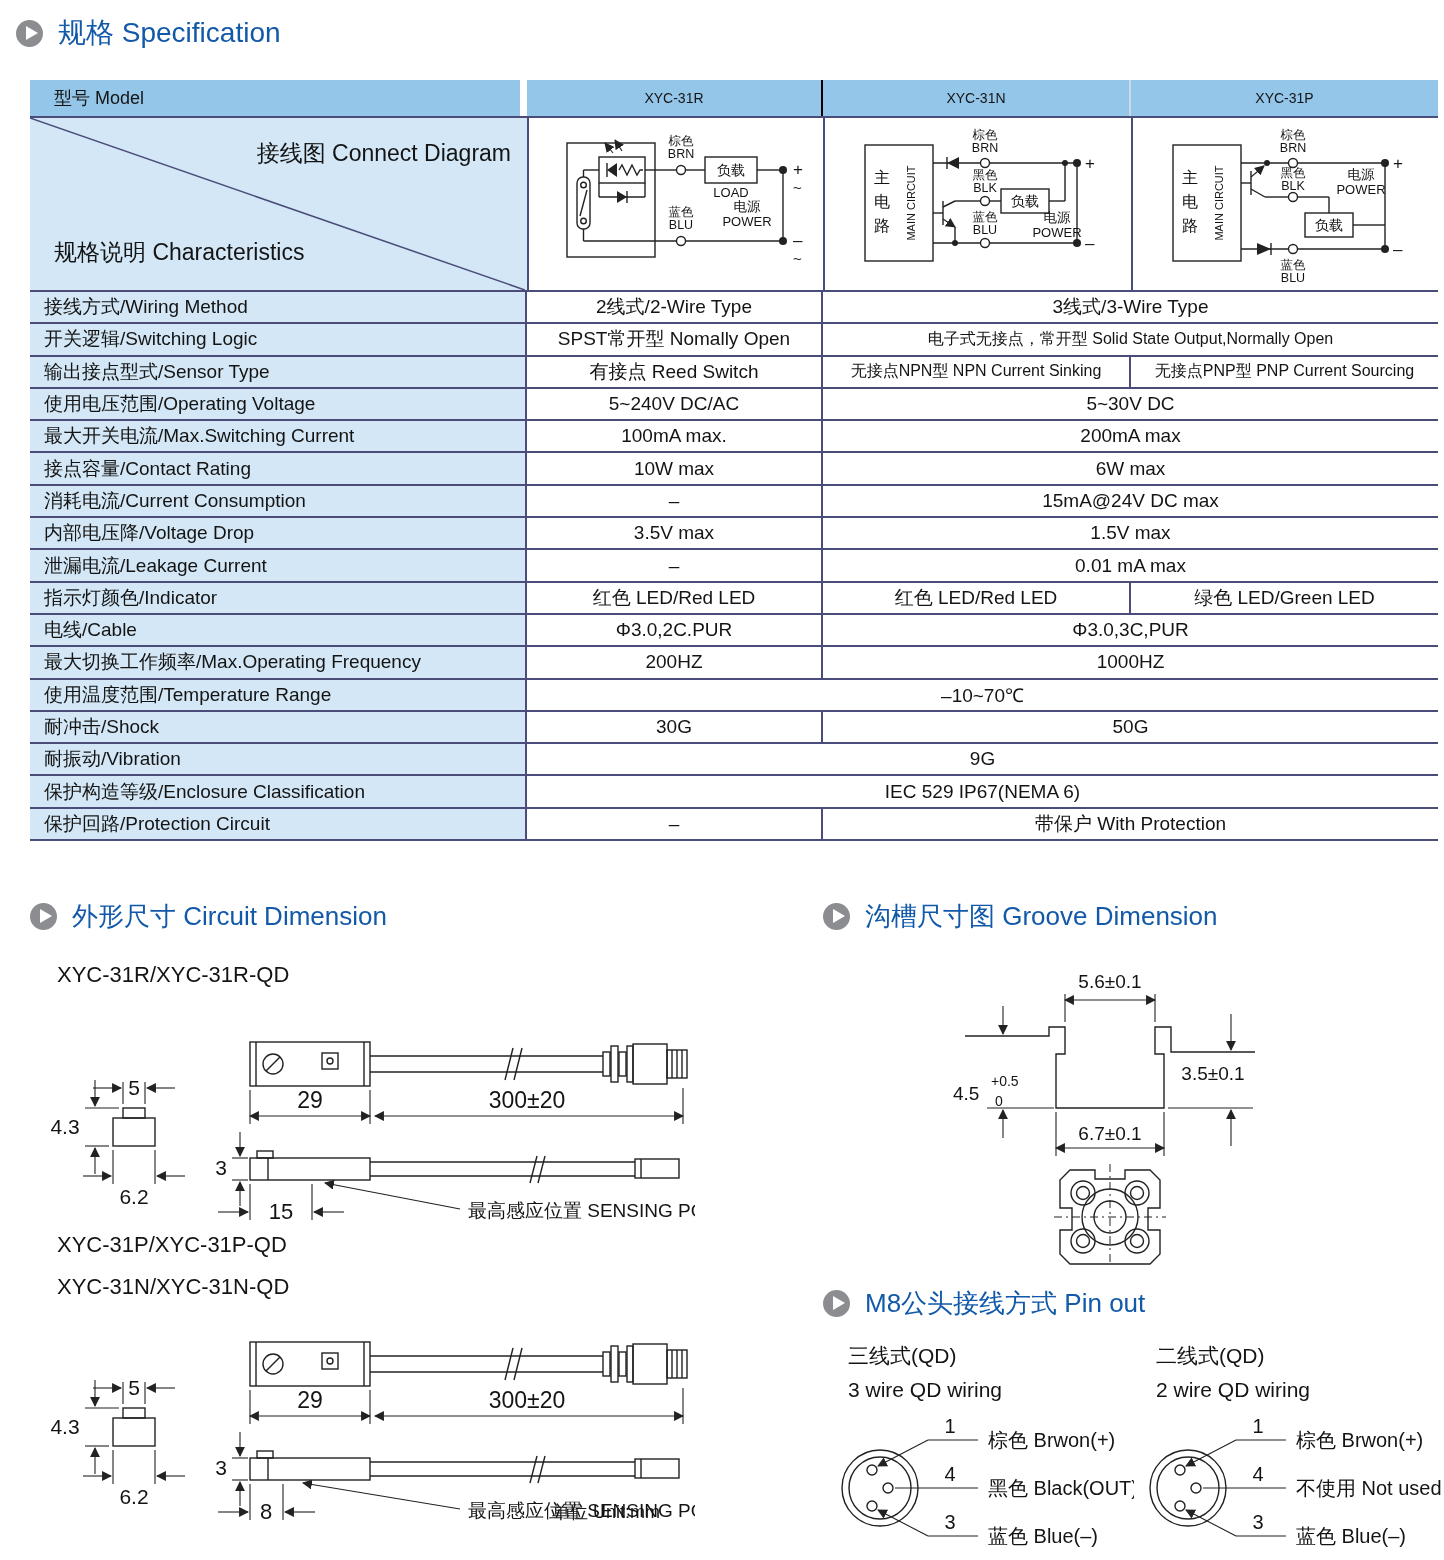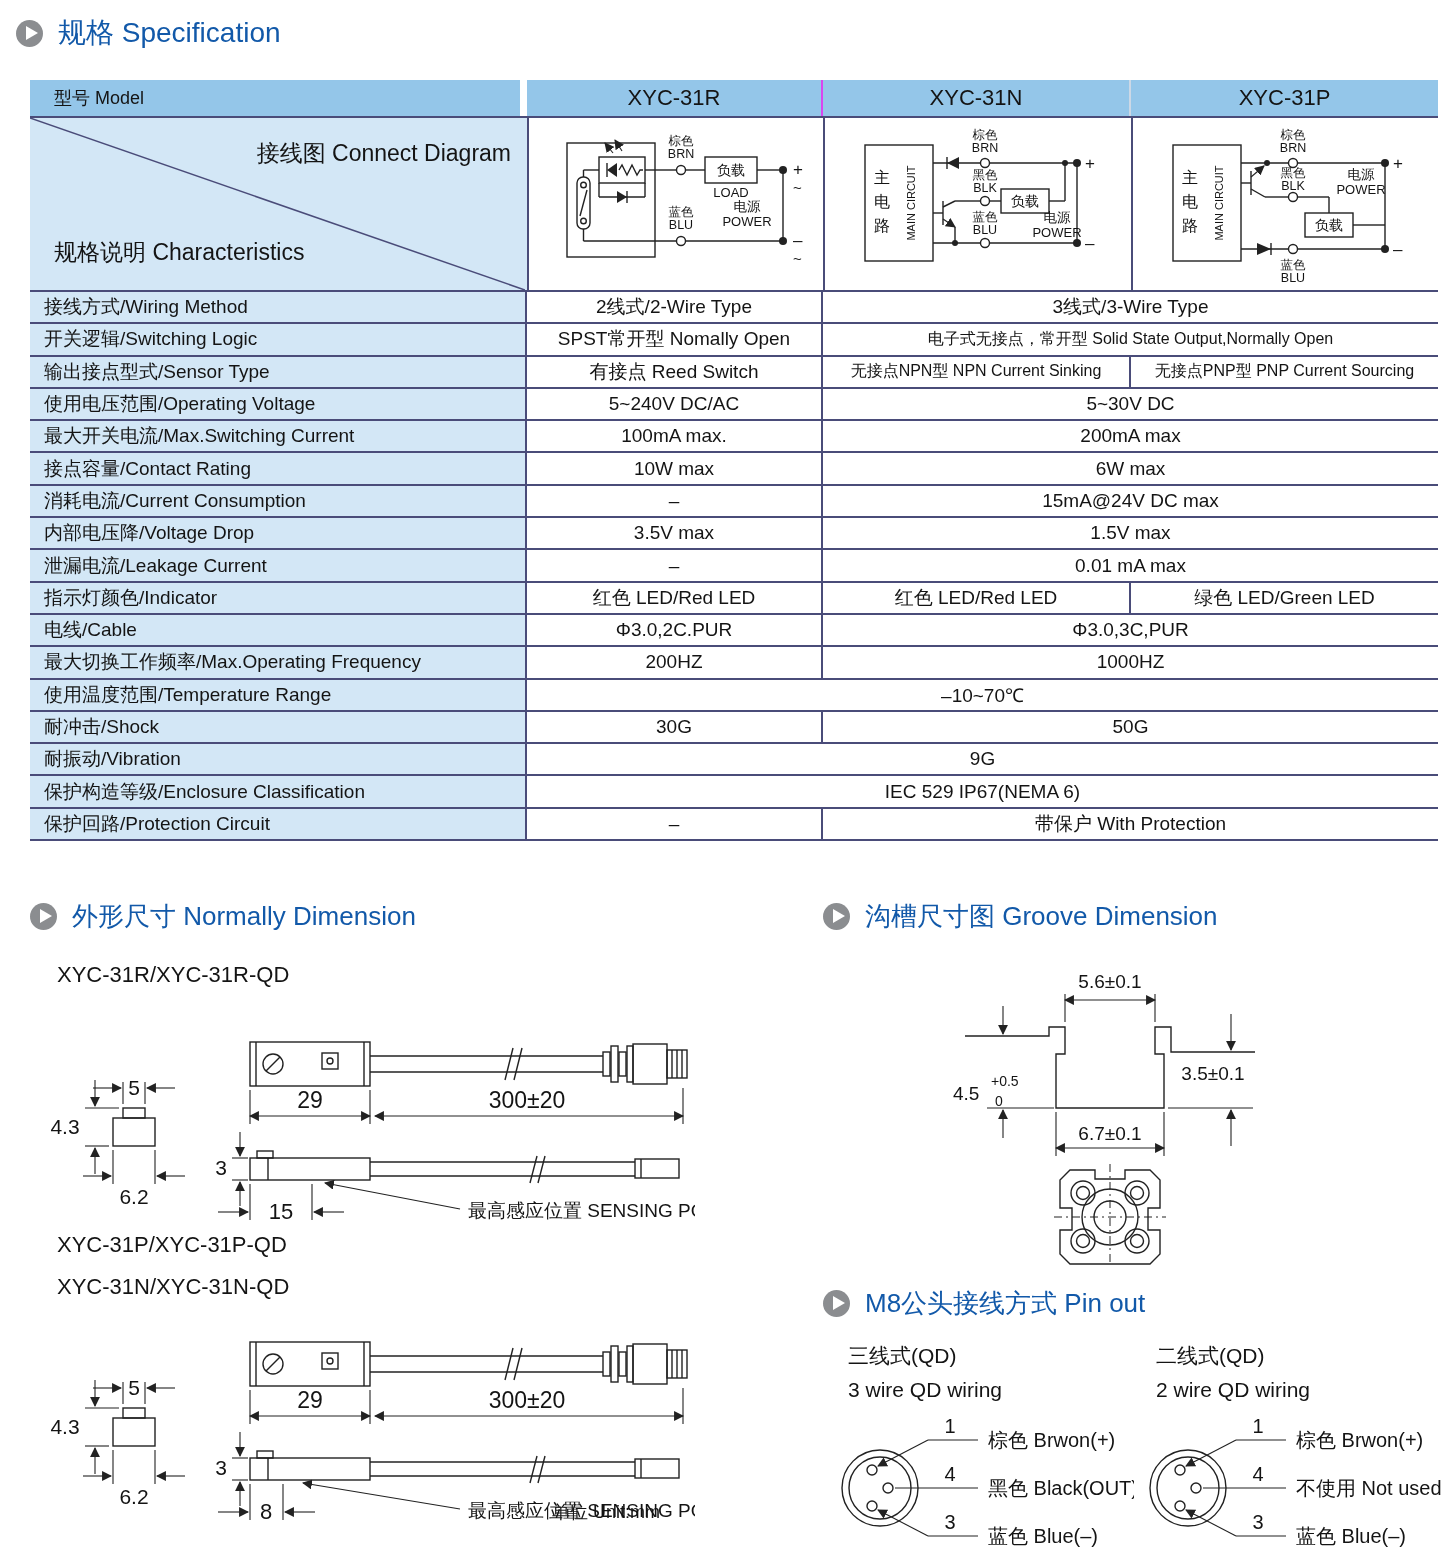--- a/index.html
+++ b/index.html
@@ -19,7 +19,7 @@
   .thead{display:flex;height:38px;background:#94c6e9;border-bottom:2px solid #4a4c79;}
   .hlabel{width:490px;display:flex;align-items:center;padding-left:24px;font-size:18px;}
   .hgap{width:7px;background:#fff;}
-  .hmodel{display:flex;align-items:center;justify-content:center;font-size:22px;}
+  .hmodel{display:flex;align-items:center;justify-content:center;font-size:14px;}
   .hmodel.w1{width:294px;}.hmodel.w2{width:308px;border-left:2px solid #d946ef;}
   .hmodel.w3{width:309px;border-left:2px solid #ccd8e6;}
   .diagrow{display:flex;height:174px;border-bottom:2px solid #4a4c79;background:#fff;}

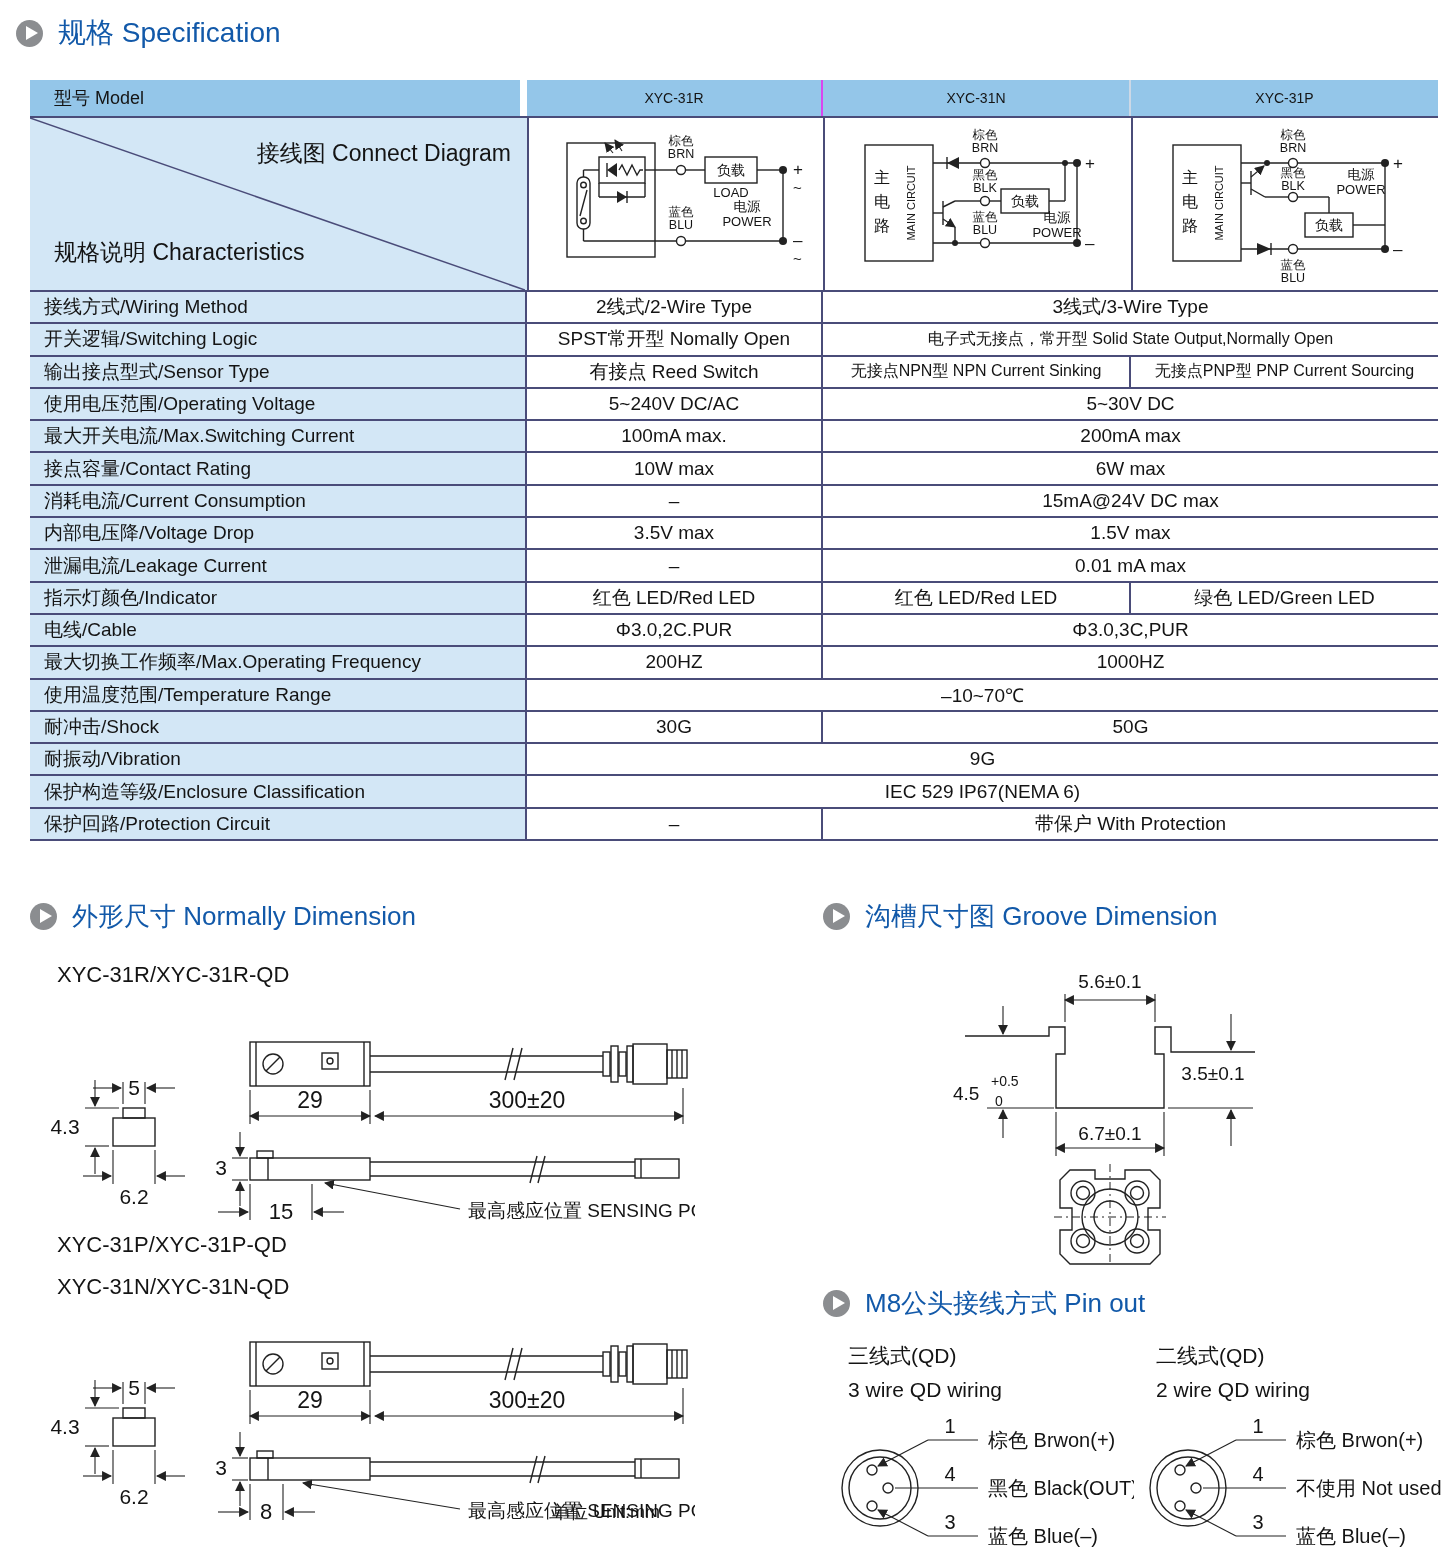--- a/index.html
+++ b/index.html
@@ -20,7 +20,7 @@
   .hlabel{width:490px;display:flex;align-items:center;padding-left:24px;font-size:18px;}
   .hgap{width:7px;background:#fff;}
   .hmodel{display:flex;align-items:center;justify-content:center;font-size:14px;}
-  .hmodel.w1{width:294px;}.hmodel.w2{width:308px;border-left:2px solid #d946ef;}
+  .hmodel.w1{width:294px;}.hmodel.w2{width:308px;border-left:2px solid #000000;}
   .hmodel.w3{width:309px;border-left:2px solid #ccd8e6;}
   .diagrow{display:flex;height:174px;border-bottom:2px solid #4a4c79;background:#fff;}
   .dlabel{width:564px;background:#d3e7f6;position:relative;border-right:2px solid #4a4c79;}

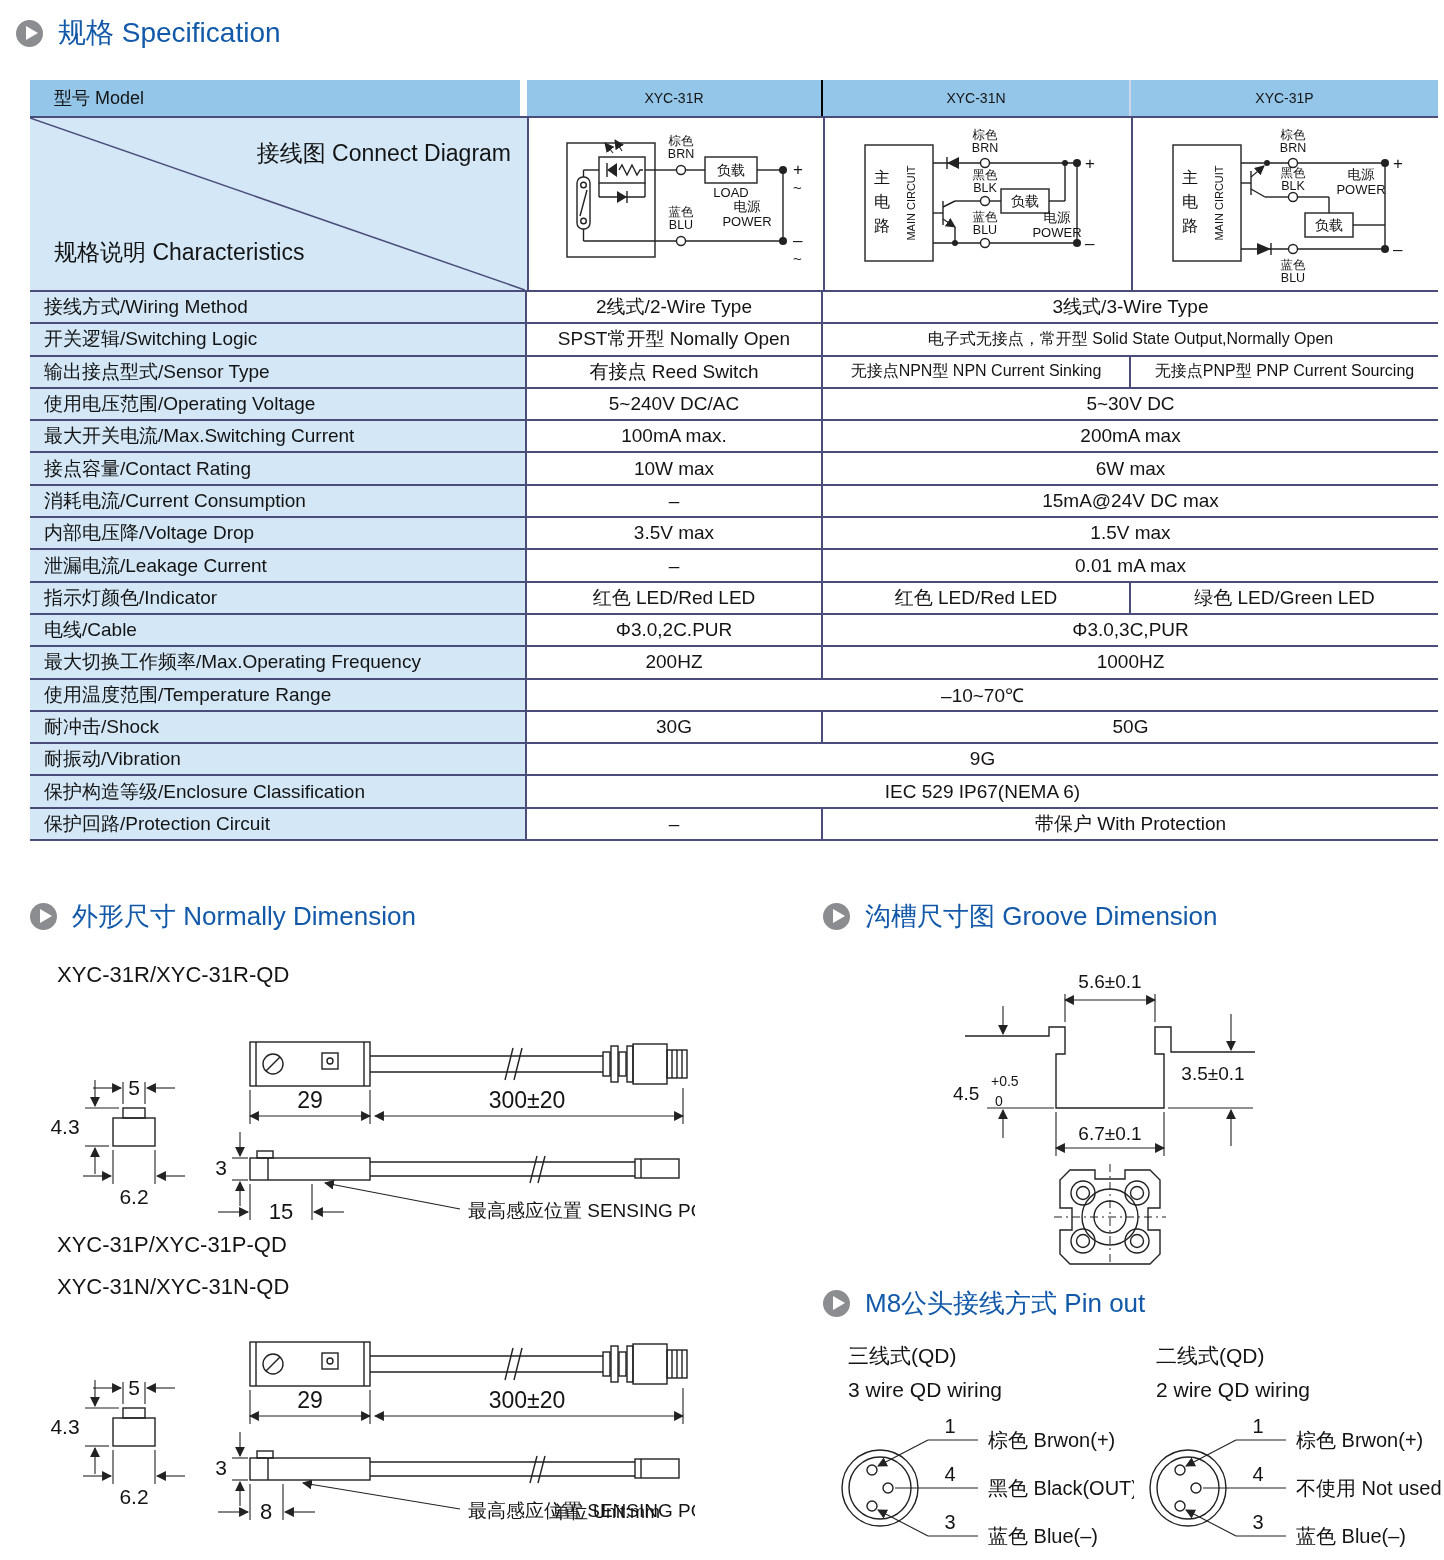--- a/index.html
+++ b/index.html
@@ -341,7 +341,7 @@
 
 <div class="sec-title" style="left:30px;top:899px;">
   <span class="play"></span>
-  <span class="txt">外形尺寸 Normally Dimension</span>
+  <span class="txt">外形尺寸 Circuit Dimension</span>
 </div>
 
 <div class="plain" style="left:57px;top:962px;font-size:22px;">XYC-31R/XYC-31R-QD</div>

